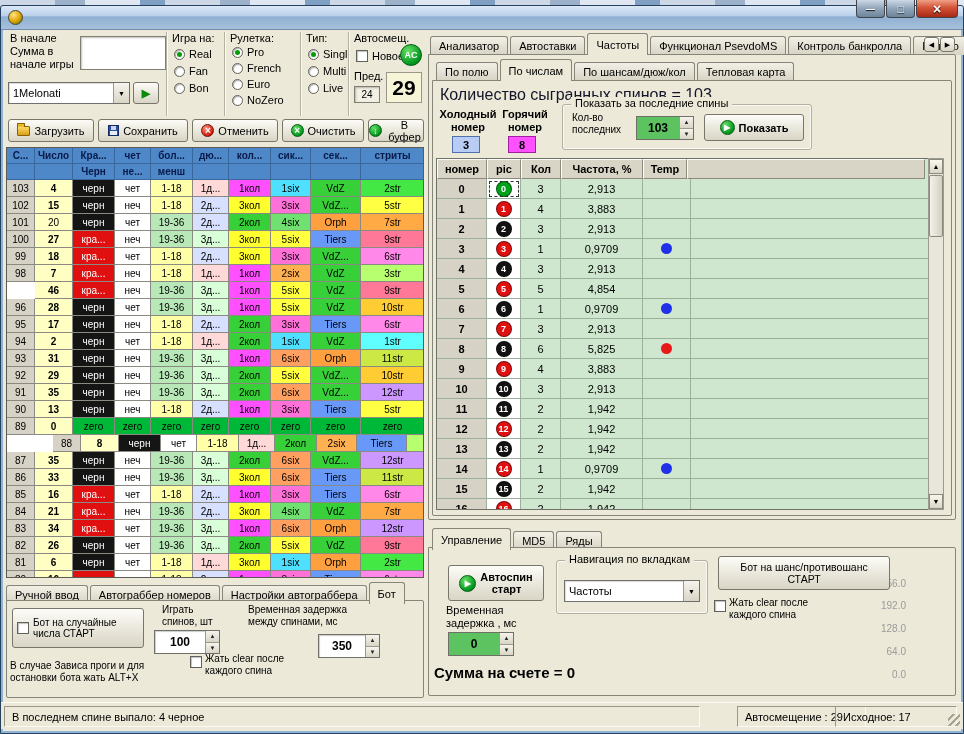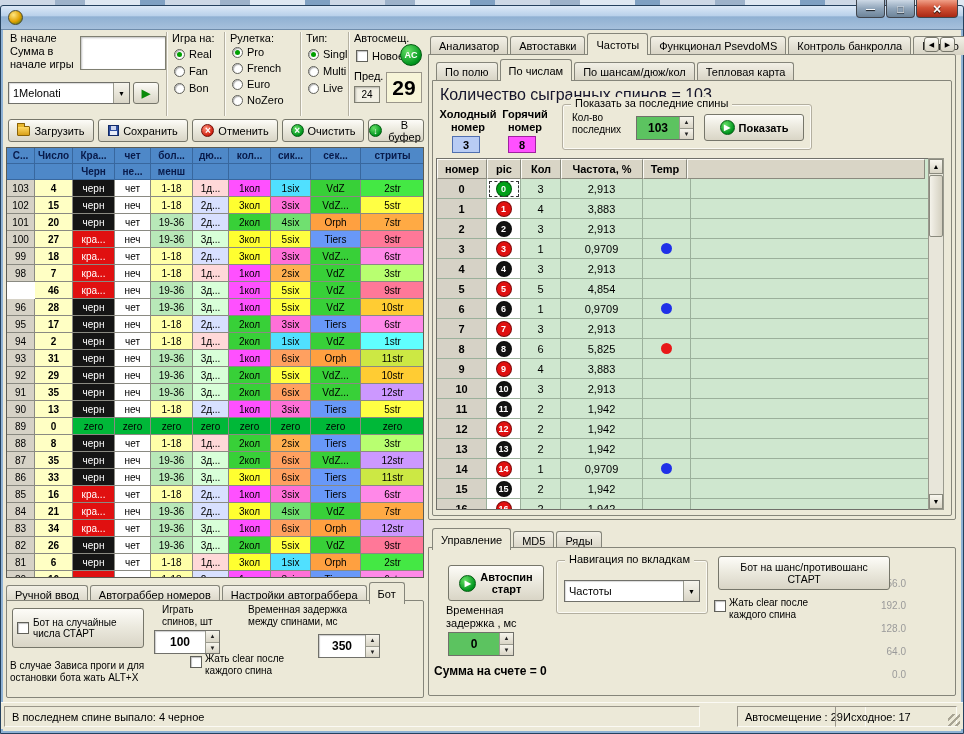--- a/index.html
+++ b/index.html
@@ -228,7 +228,7 @@
       </div>
       <div class="hrow" style="height: 17px;">
         <div class="hcell" style="width: 28px; height: 17px; background: rgb(214, 210, 198);">101</div>
-        <div class="hcell" style="width: 38px; height: 17px; background: rgb(255, 255, 196); font-weight: bold;">20</div>
+        <div class="hcell" style="width: 38px; height: 17px; background: rgb(255, 255, 196); font-weight: normal;">20</div>
         <div class="hcell" style="width: 42px; height: 17px; background: rgb(21, 21, 21); color: rgb(255, 255, 255);">черн</div>
         <div class="hcell" style="width: 36px; height: 17px; background: rgb(255, 255, 255);">чет</div>
         <div class="hcell" style="width: 42px; height: 17px; background: rgb(184, 232, 184);">19-36</div>

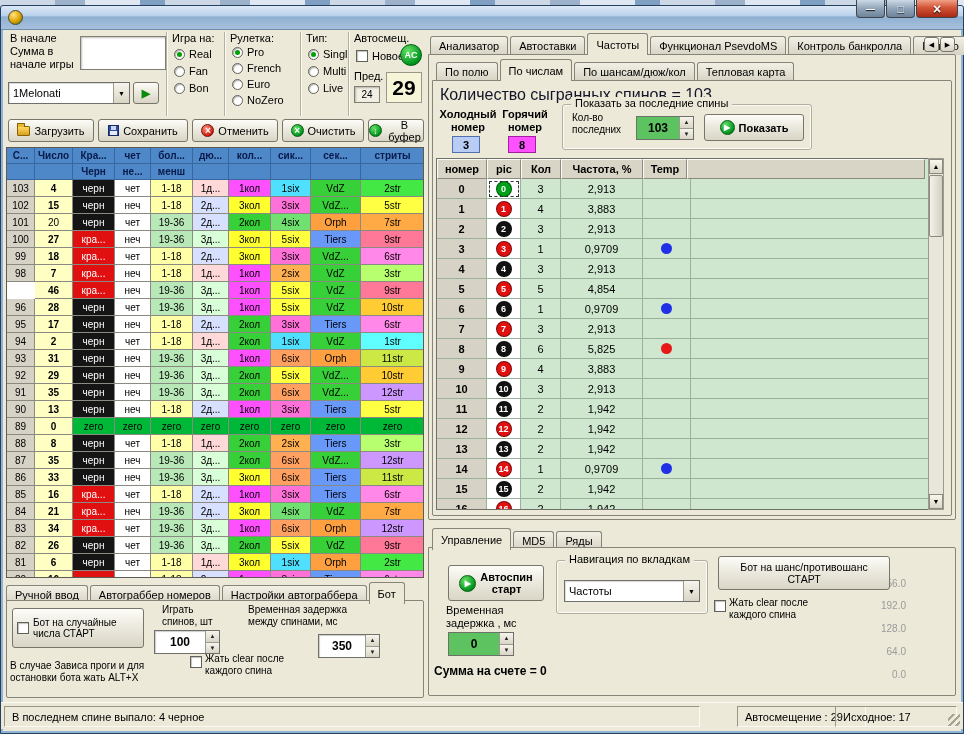--- a/index.html
+++ b/index.html
@@ -383,7 +383,7 @@
         <div class="hcell" style="width: 64px; height: 17px; background: rgb(0, 184, 56);">zero</div>
       </div>
       <div class="hrow" style="height: 17px;">
-        <div class="hcell" style="width: 28px; height: 17px; background: rgb(214, 210, 198);">88</div>
+        <div class="hcell" style="width: 28px; height: 17px; background: rgb(214, 210, 198); margin-left: 46px;">88</div>
         <div class="hcell" style="width: 38px; height: 17px; background: rgb(255, 255, 196); font-weight: bold;">8</div>
         <div class="hcell" style="width: 42px; height: 17px; background: rgb(21, 21, 21); color: rgb(255, 255, 255);">черн</div>
         <div class="hcell" style="width: 36px; height: 17px; background: rgb(255, 255, 255);">чет</div>

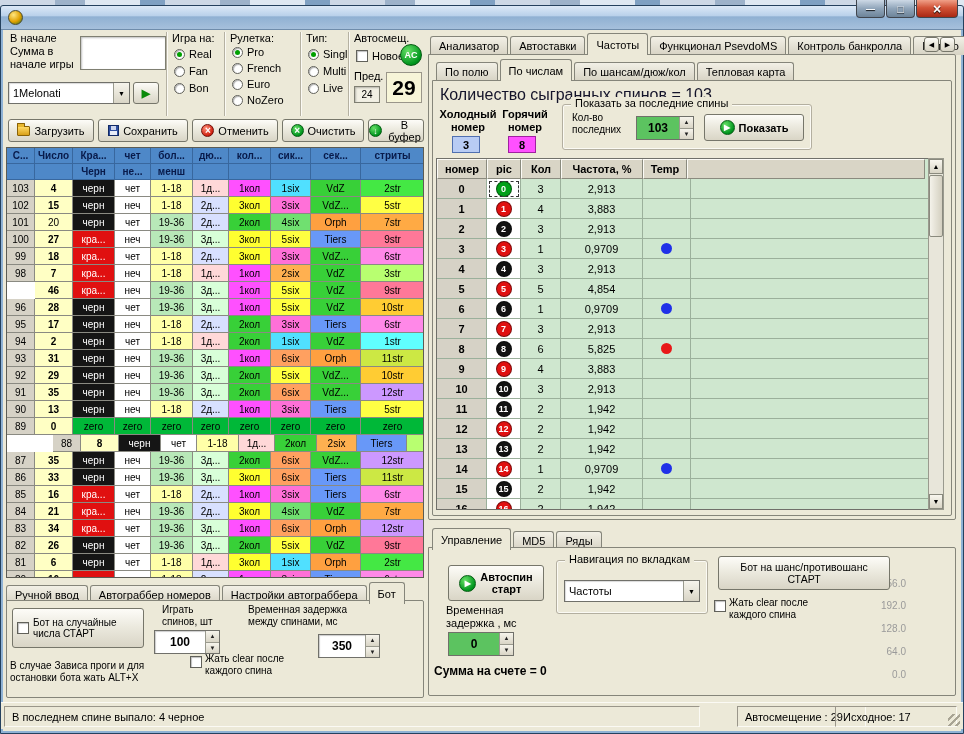--- a/index.html
+++ b/index.html
@@ -71,7 +71,7 @@
 .spanel{position:absolute;top:3px;height:21px;border:1px solid;border-color:#9a968a #fbfaf4 #fbfaf4 #9a968a;display:flex;align-items:center;padding-left:7px;overflow:hidden;white-space:nowrap}
 .scale-num{position:absolute;width:40px;text-align:right;font-size:10px;color:#9a9a9a}
 .bigtitle{position:absolute;font-size:16px;color:#14142a;white-space:nowrap}
-.sumtext{position:absolute;font-size:12px;font-weight:bold;white-space:nowrap}
+.sumtext{position:absolute;font-size:15px;font-weight:bold;white-space:nowrap}
 .grip{position:absolute;right:3px;bottom:3px;width:12px;height:12px;background:repeating-linear-gradient(135deg,transparent 0 3px,#a8a494 3px 5px)}
 .arrbtn{font-size:7px}
 .arr-l::after{content:"◀"}

